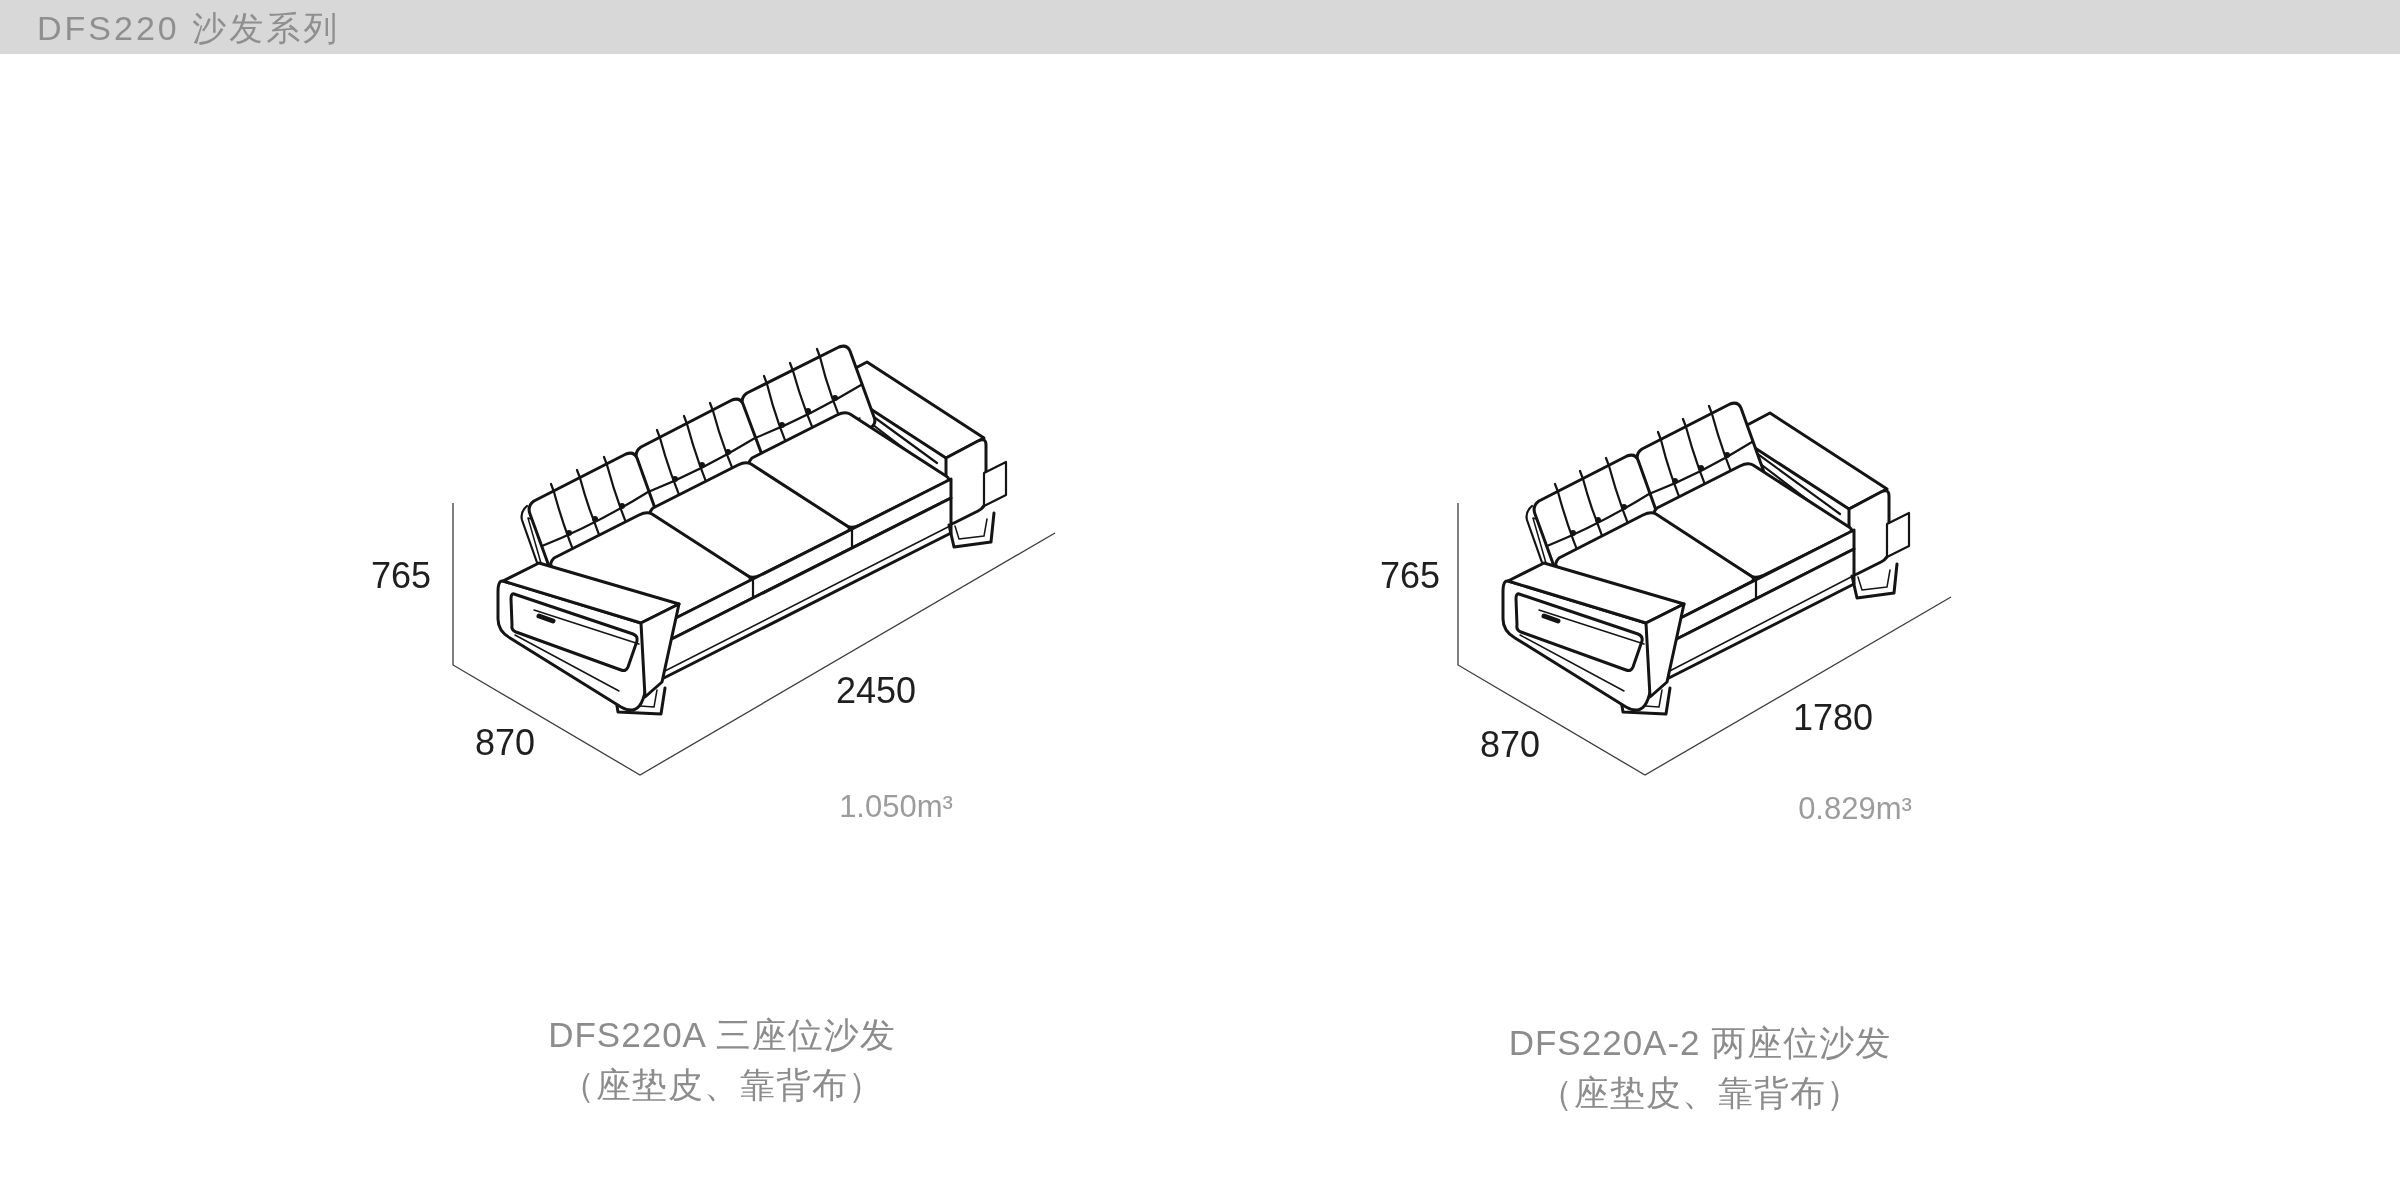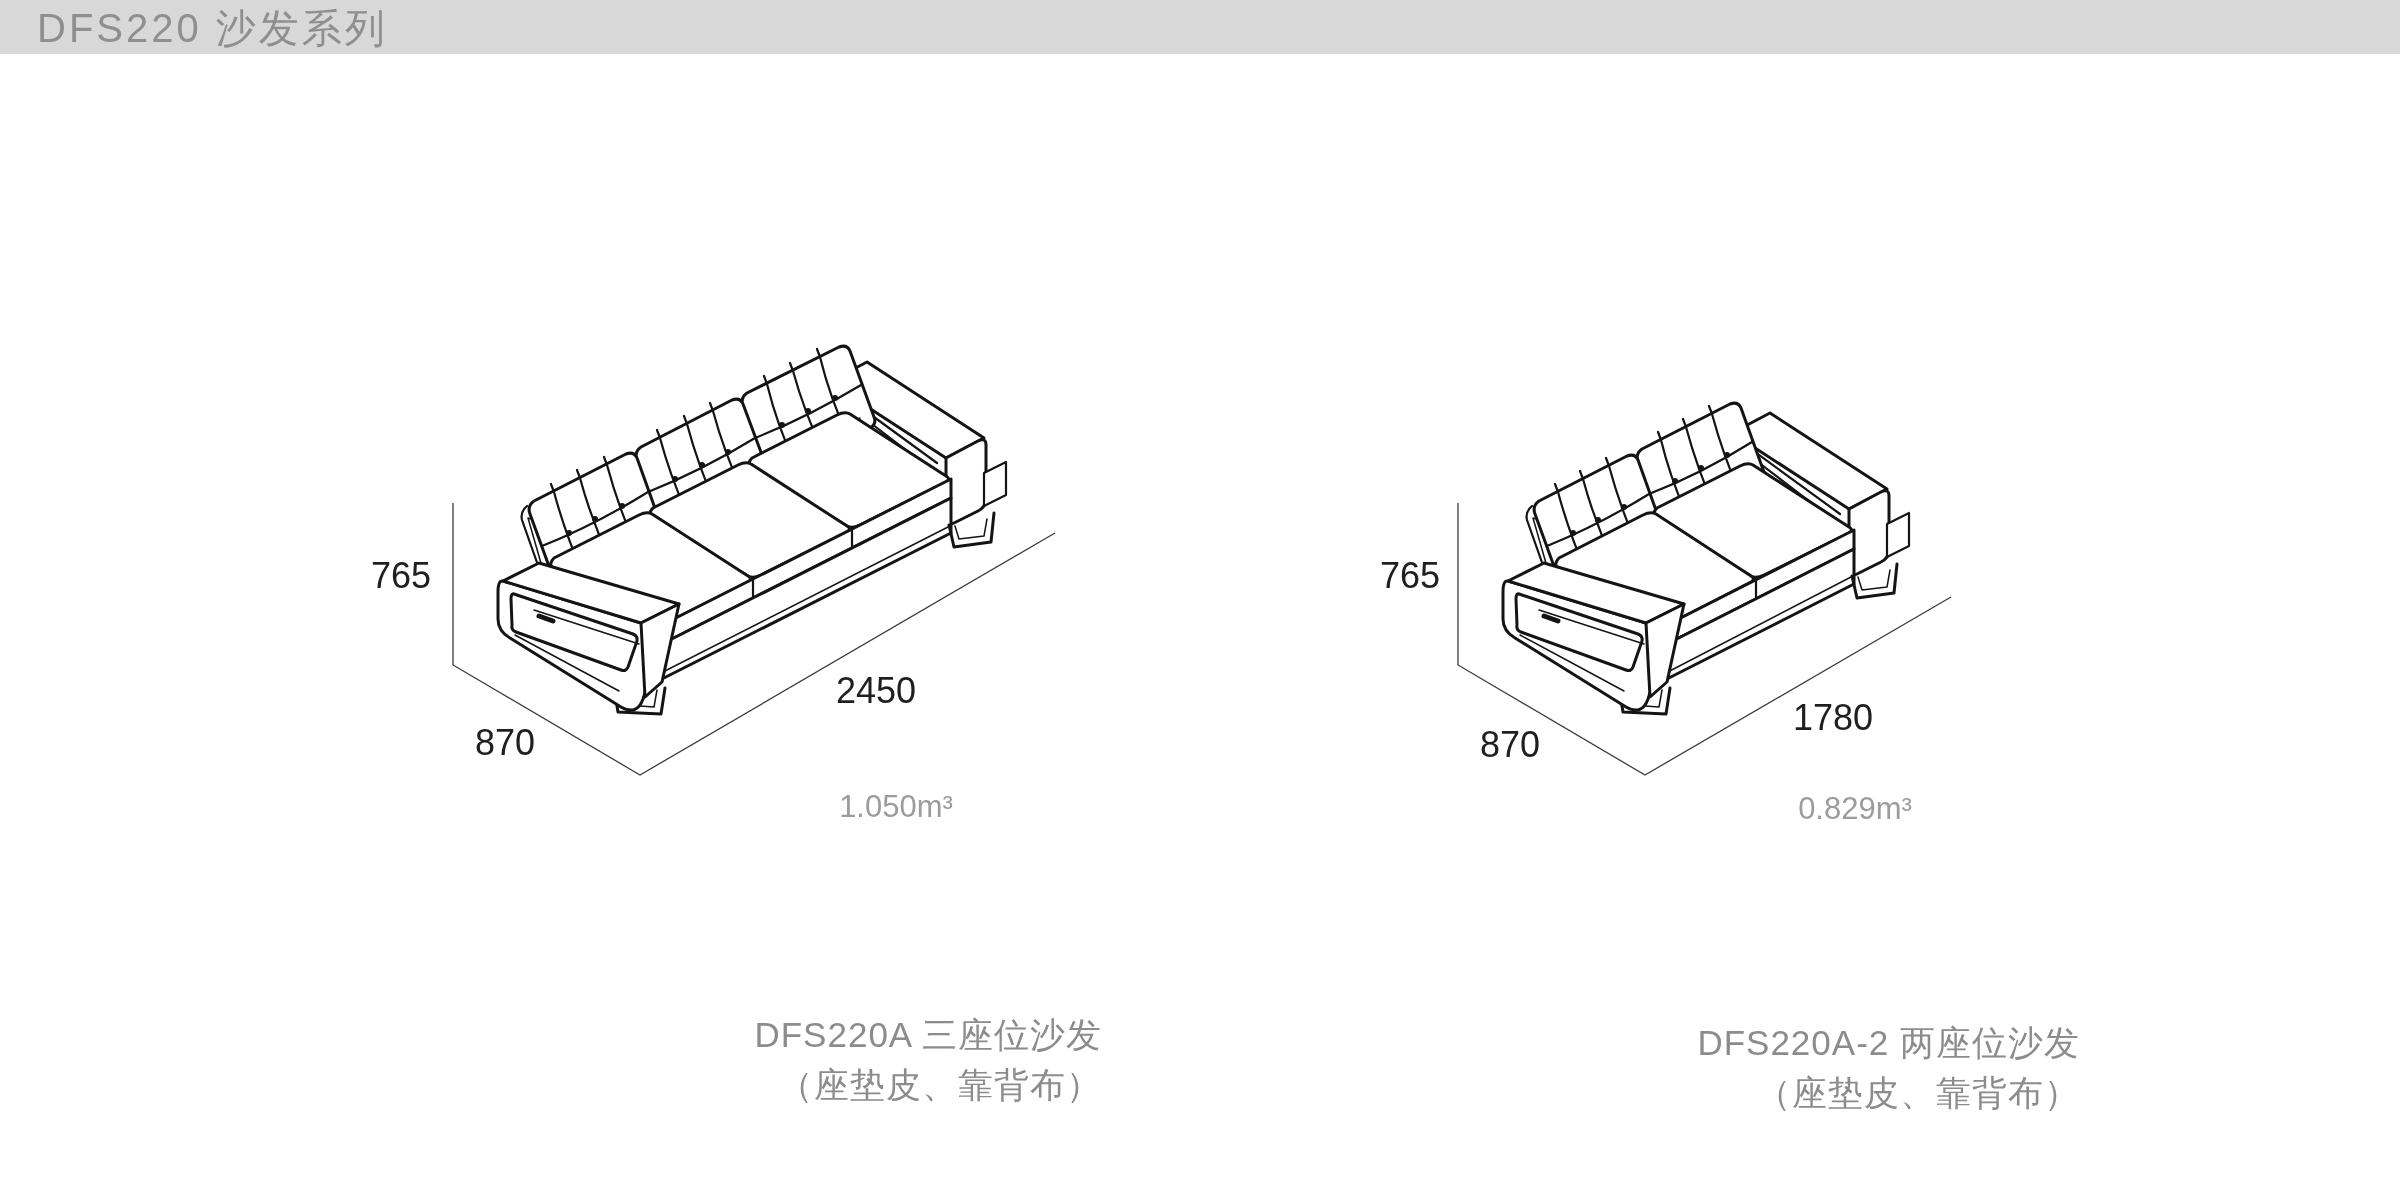--- a/index.html
+++ b/index.html
@@ -12,7 +12,7 @@
   }
   #header-title{
     position:absolute;left:37px;top:0;height:54px;line-height:56px;
-    font-size:40px;letter-spacing:3px;color:#8f8f8f;white-space:nowrap;
+    font-size:34px;letter-spacing:3px;color:#8f8f8f;white-space:nowrap;
   }
   .figure{position:absolute;width:740px;height:510px;}
   #figure-left{left:340px;top:320px;}

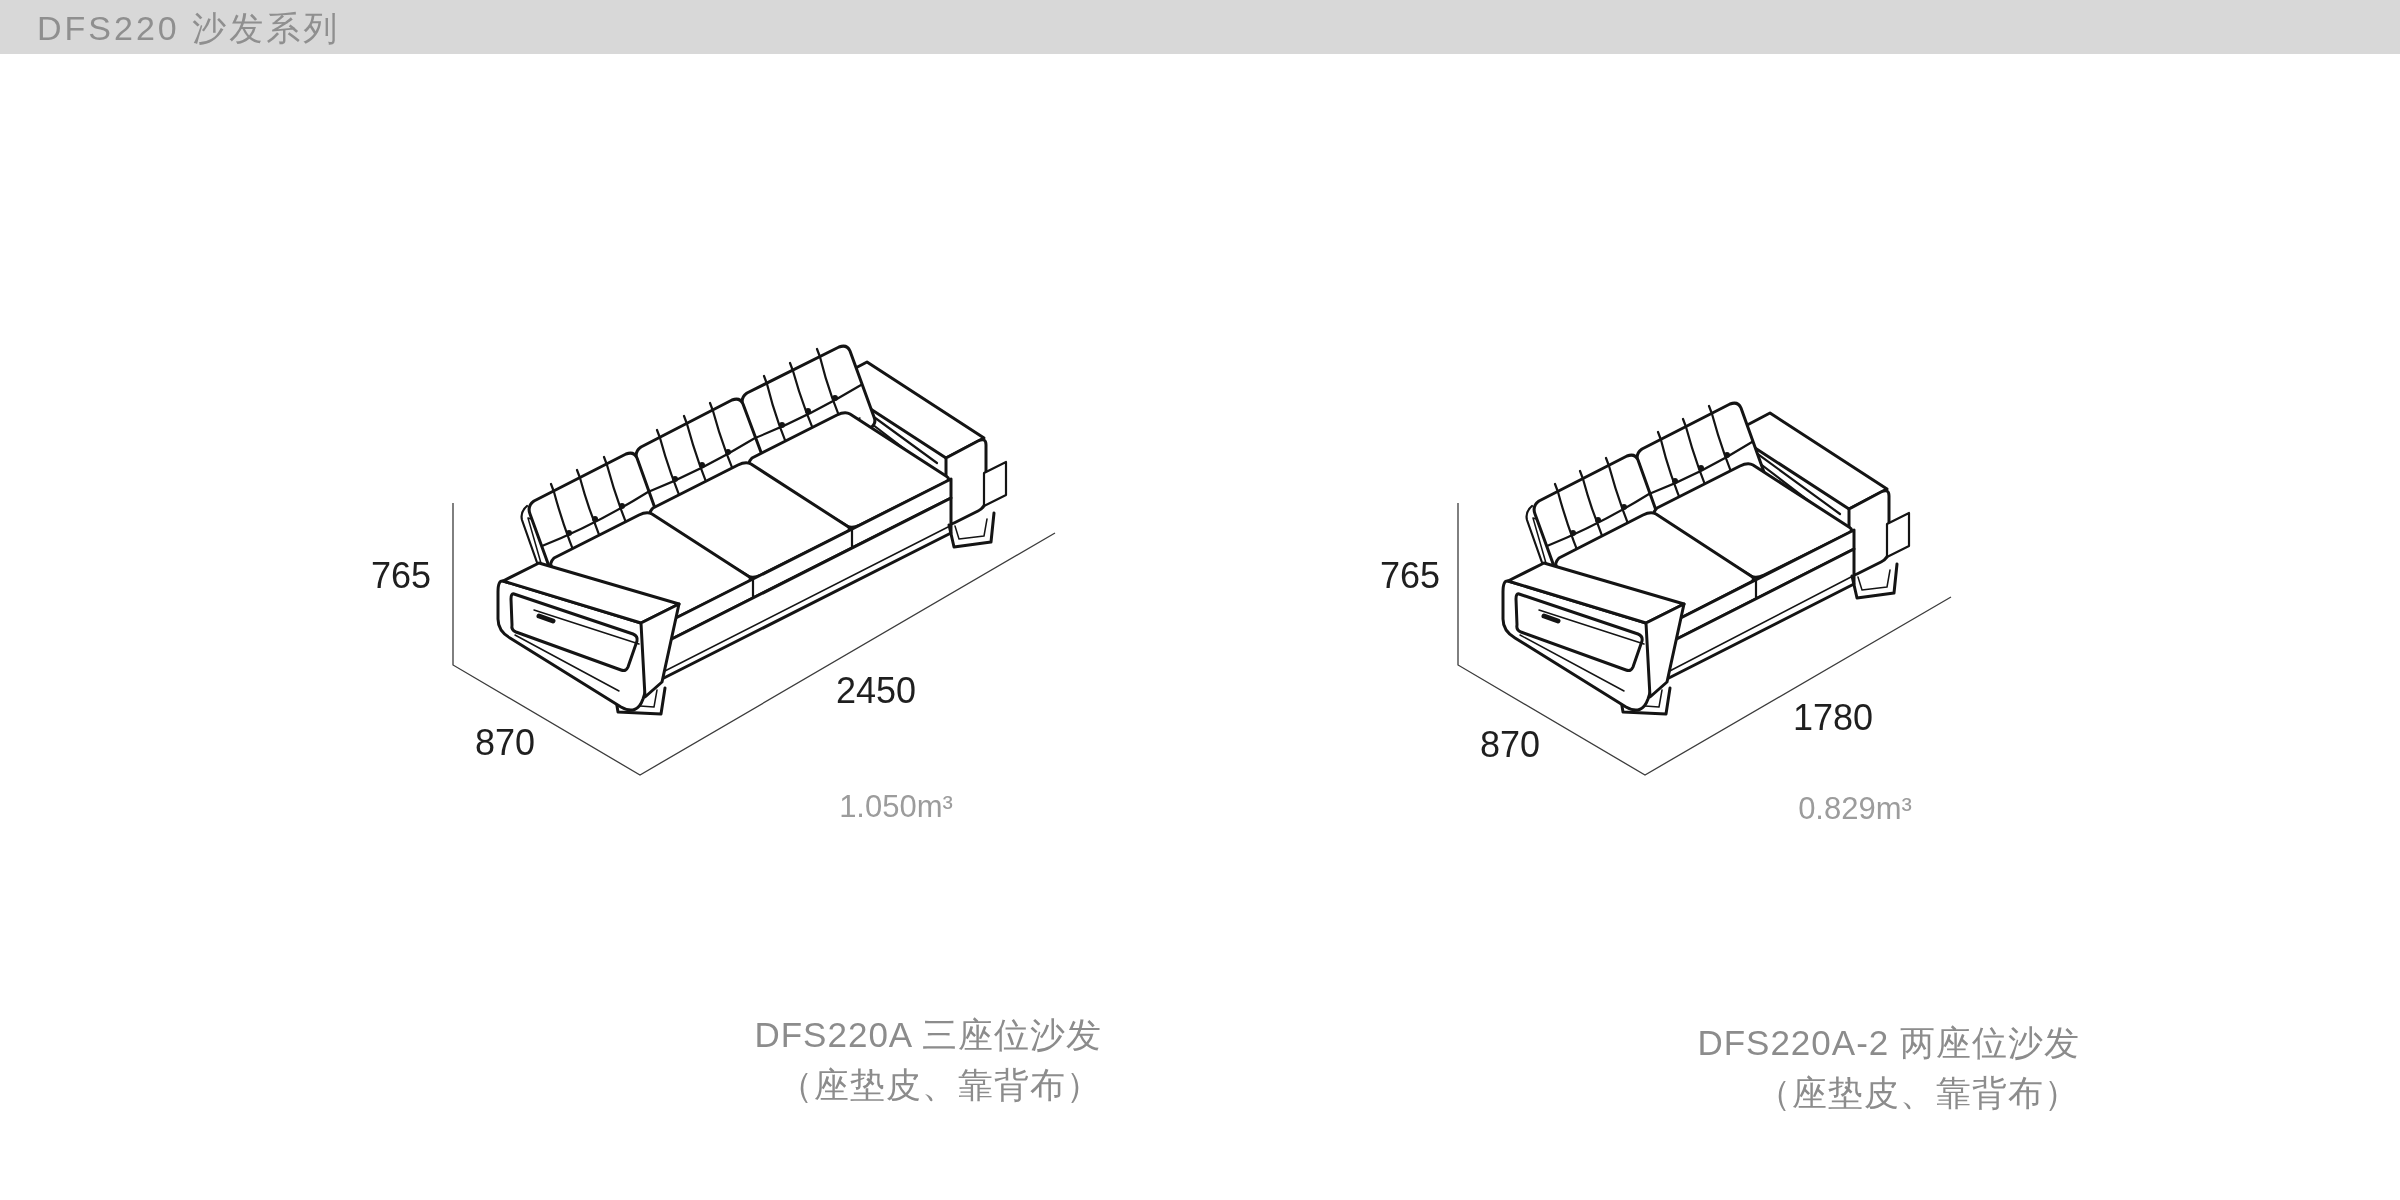--- a/index.html
+++ b/index.html
@@ -18,7 +18,7 @@
   #figure-left{left:340px;top:320px;}
   #figure-right{left:1350px;top:320px;}
   .caption{
-    position:absolute;width:760px;text-align:right;color:#8c8c8c;
+    position:absolute;width:760px;text-align:center;color:#8c8c8c;
     font-size:35px;line-height:50px;letter-spacing:1px;
   }
   #caption-left{left:342px;top:1010px;}

